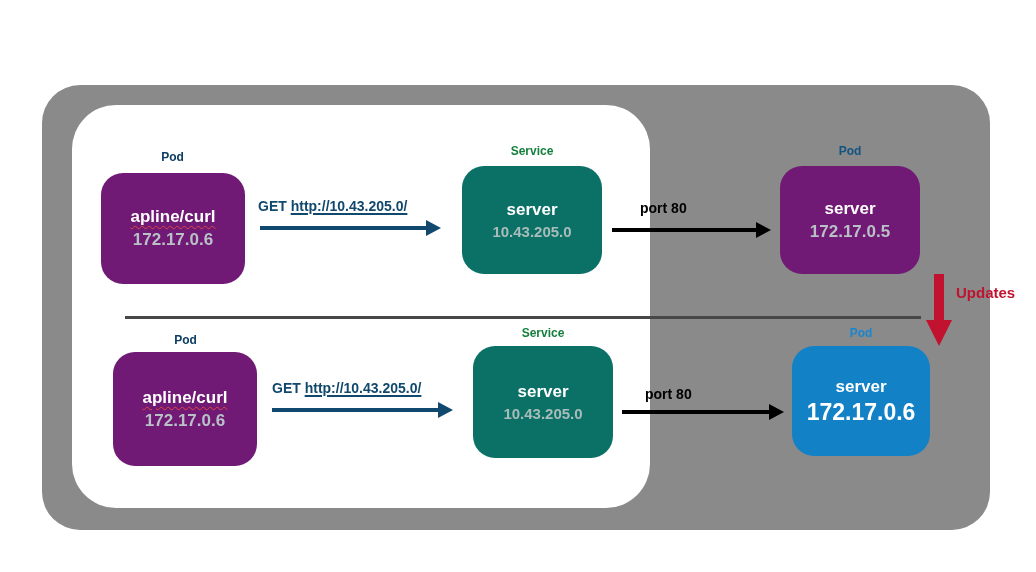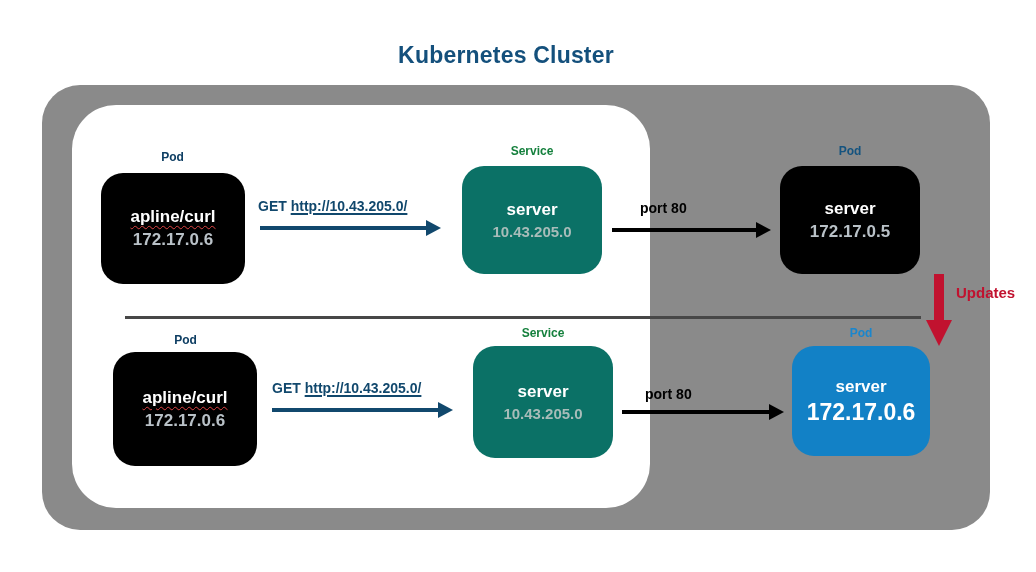--- a/index.html
+++ b/index.html
@@ -44,7 +44,6 @@
 
 <div class="canvas">
 
-  <div class="abs title">Kubernetes Cluster</div>
 
   <div class="abs cluster"></div>
   <div class="abs inner"></div>

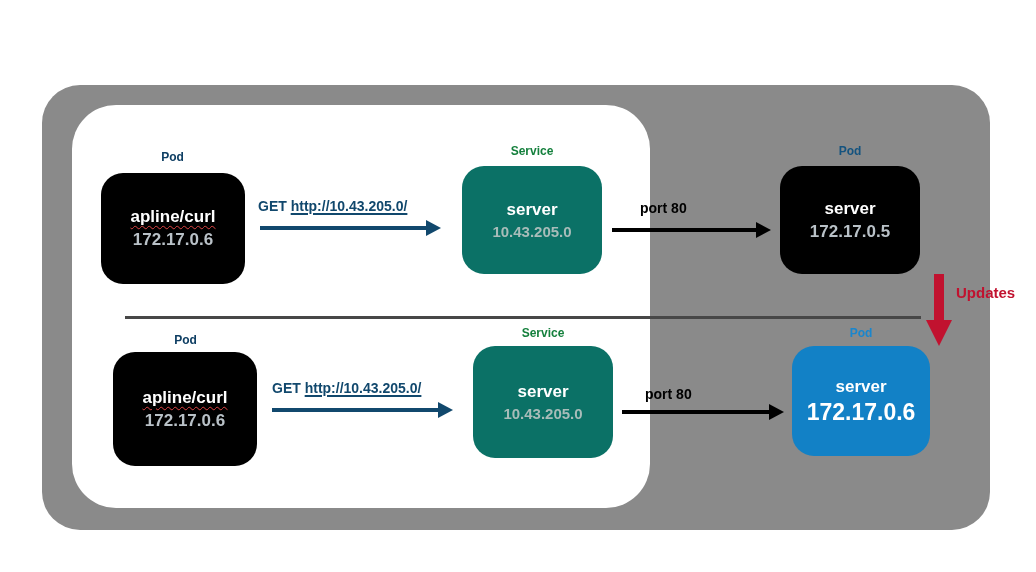--- a/index.html
+++ b/index.html
@@ -11,7 +11,7 @@
   .node{border-radius:22px;display:flex;flex-direction:column;align-items:center;justify-content:center;gap:3px;font-weight:bold;text-align:center;line-height:1.15;}
   .node .primary{color:#ffffff;font-size:17px;}
   .node .secondary{font-size:17px;}
-  .pod-dark{background:#000000;}
+  .pod-dark{background:#701a75;}
   .pod-dark .secondary{color:#b9c1c7;}
   .svc{background:#0b7166;}
   .svc .secondary{color:#a8bcb9;font-size:15px;}

